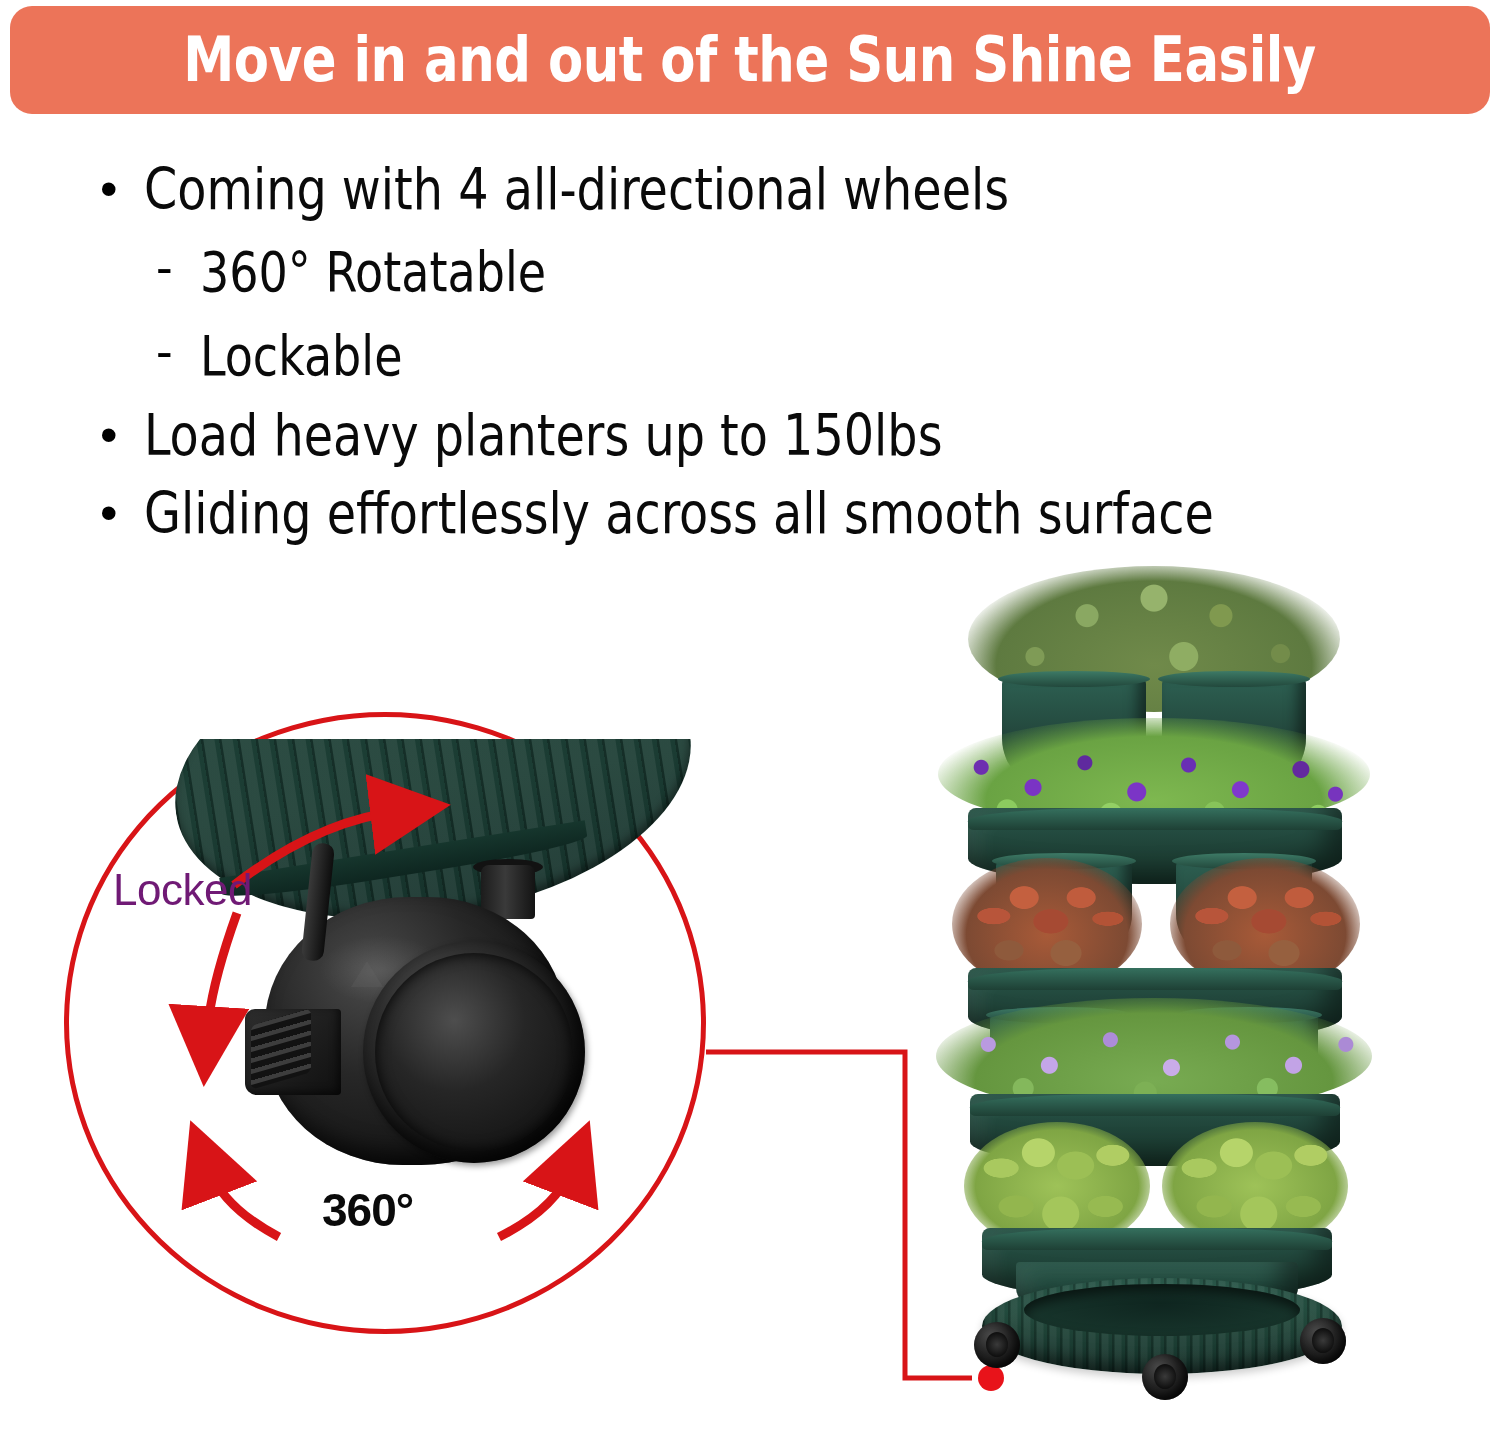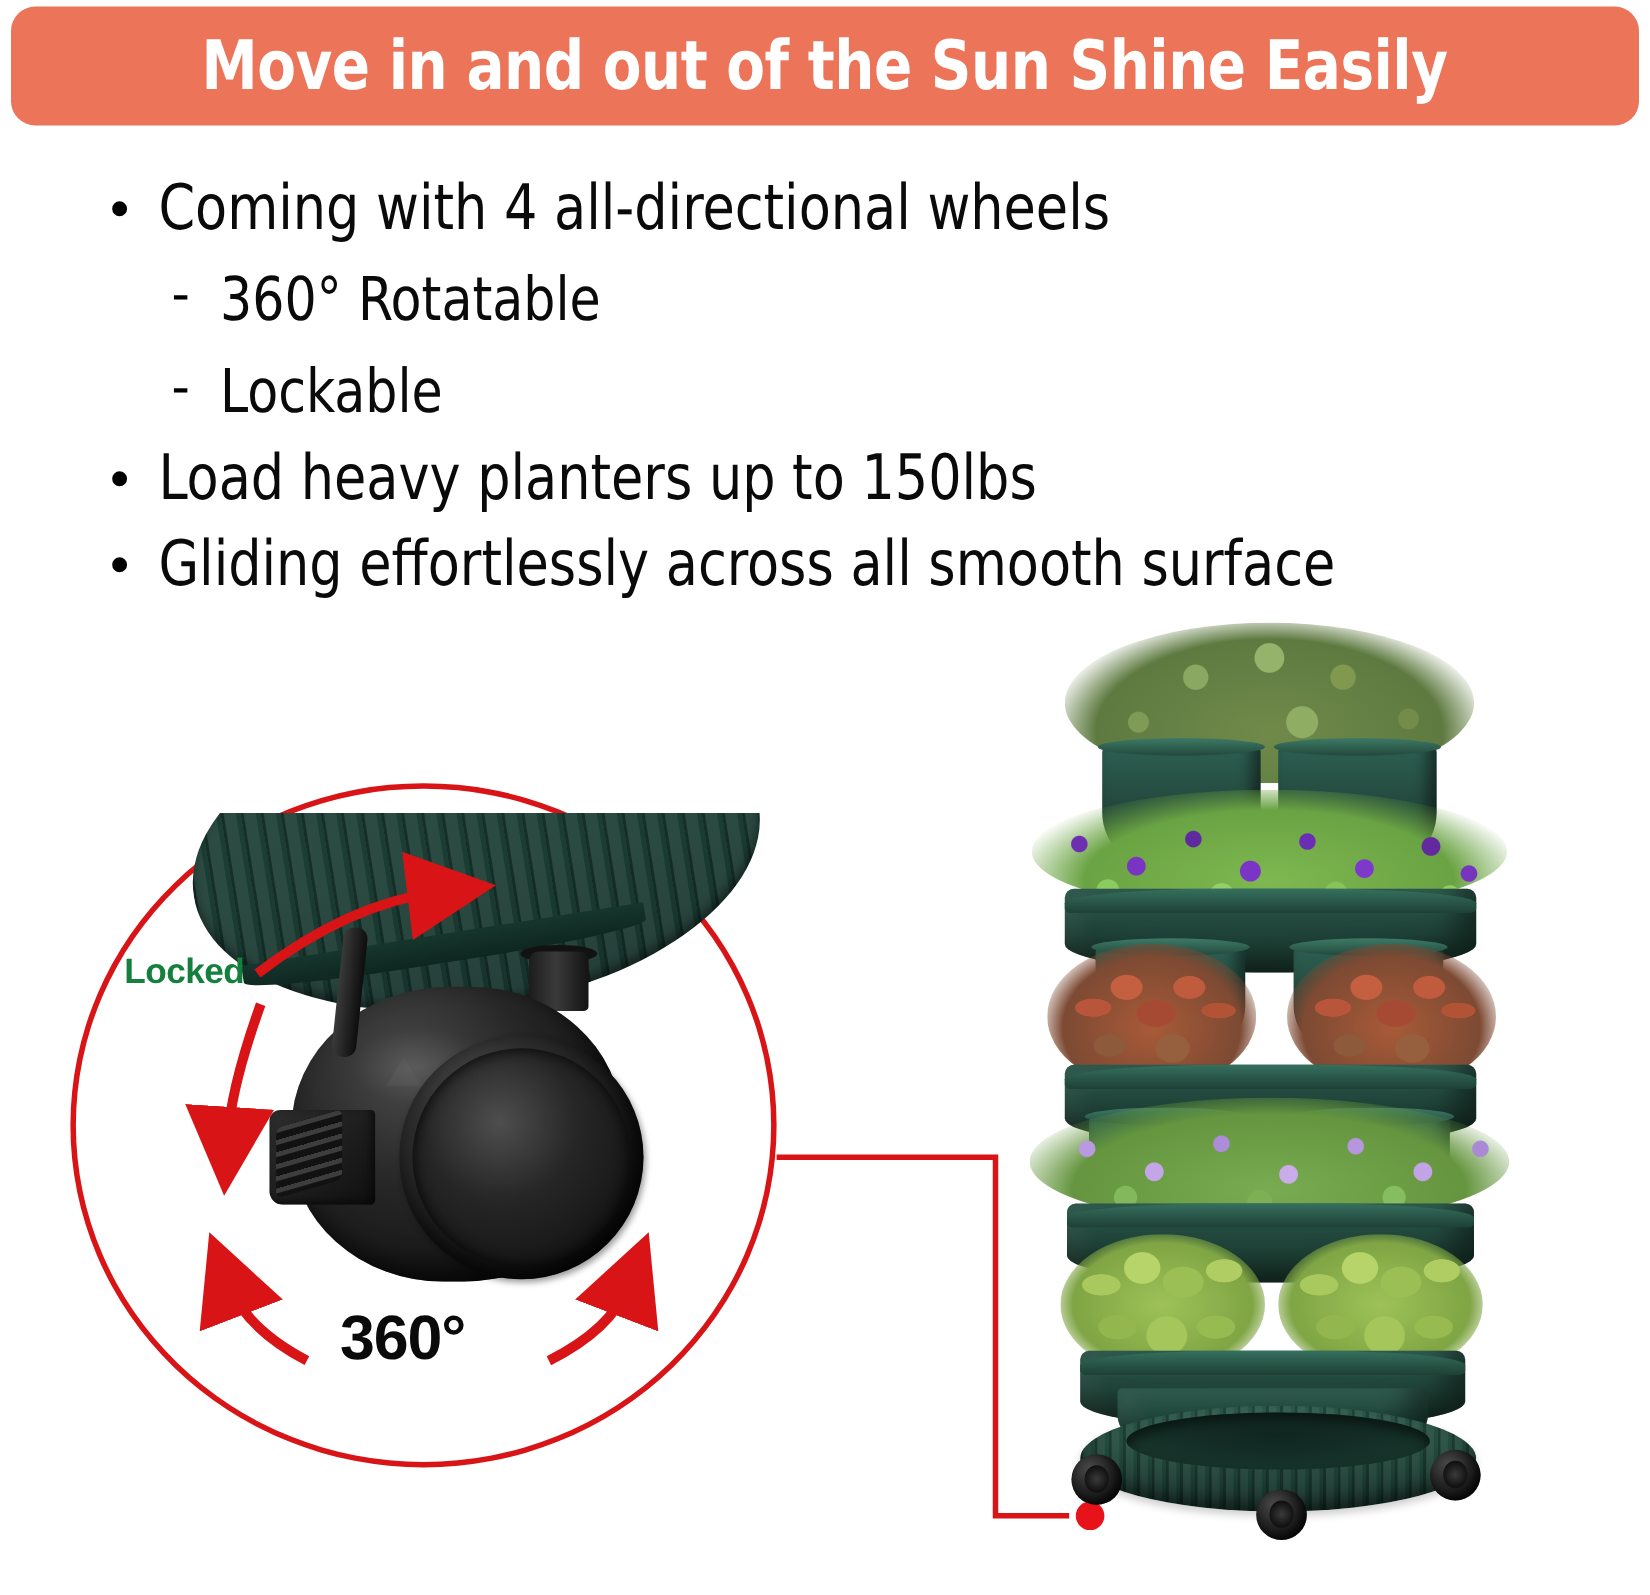--- a/index.html
+++ b/index.html
@@ -147,7 +147,7 @@
   
   .locked-label {
     position:absolute; left:44px; top:148px;
-    font-size:32px; font-weight:bold; color:#15803d;
+    font-size:44px; font-weight:normal; color:#701a75;
     letter-spacing:-0.5px; white-space:nowrap;
   }
   .deg-label {

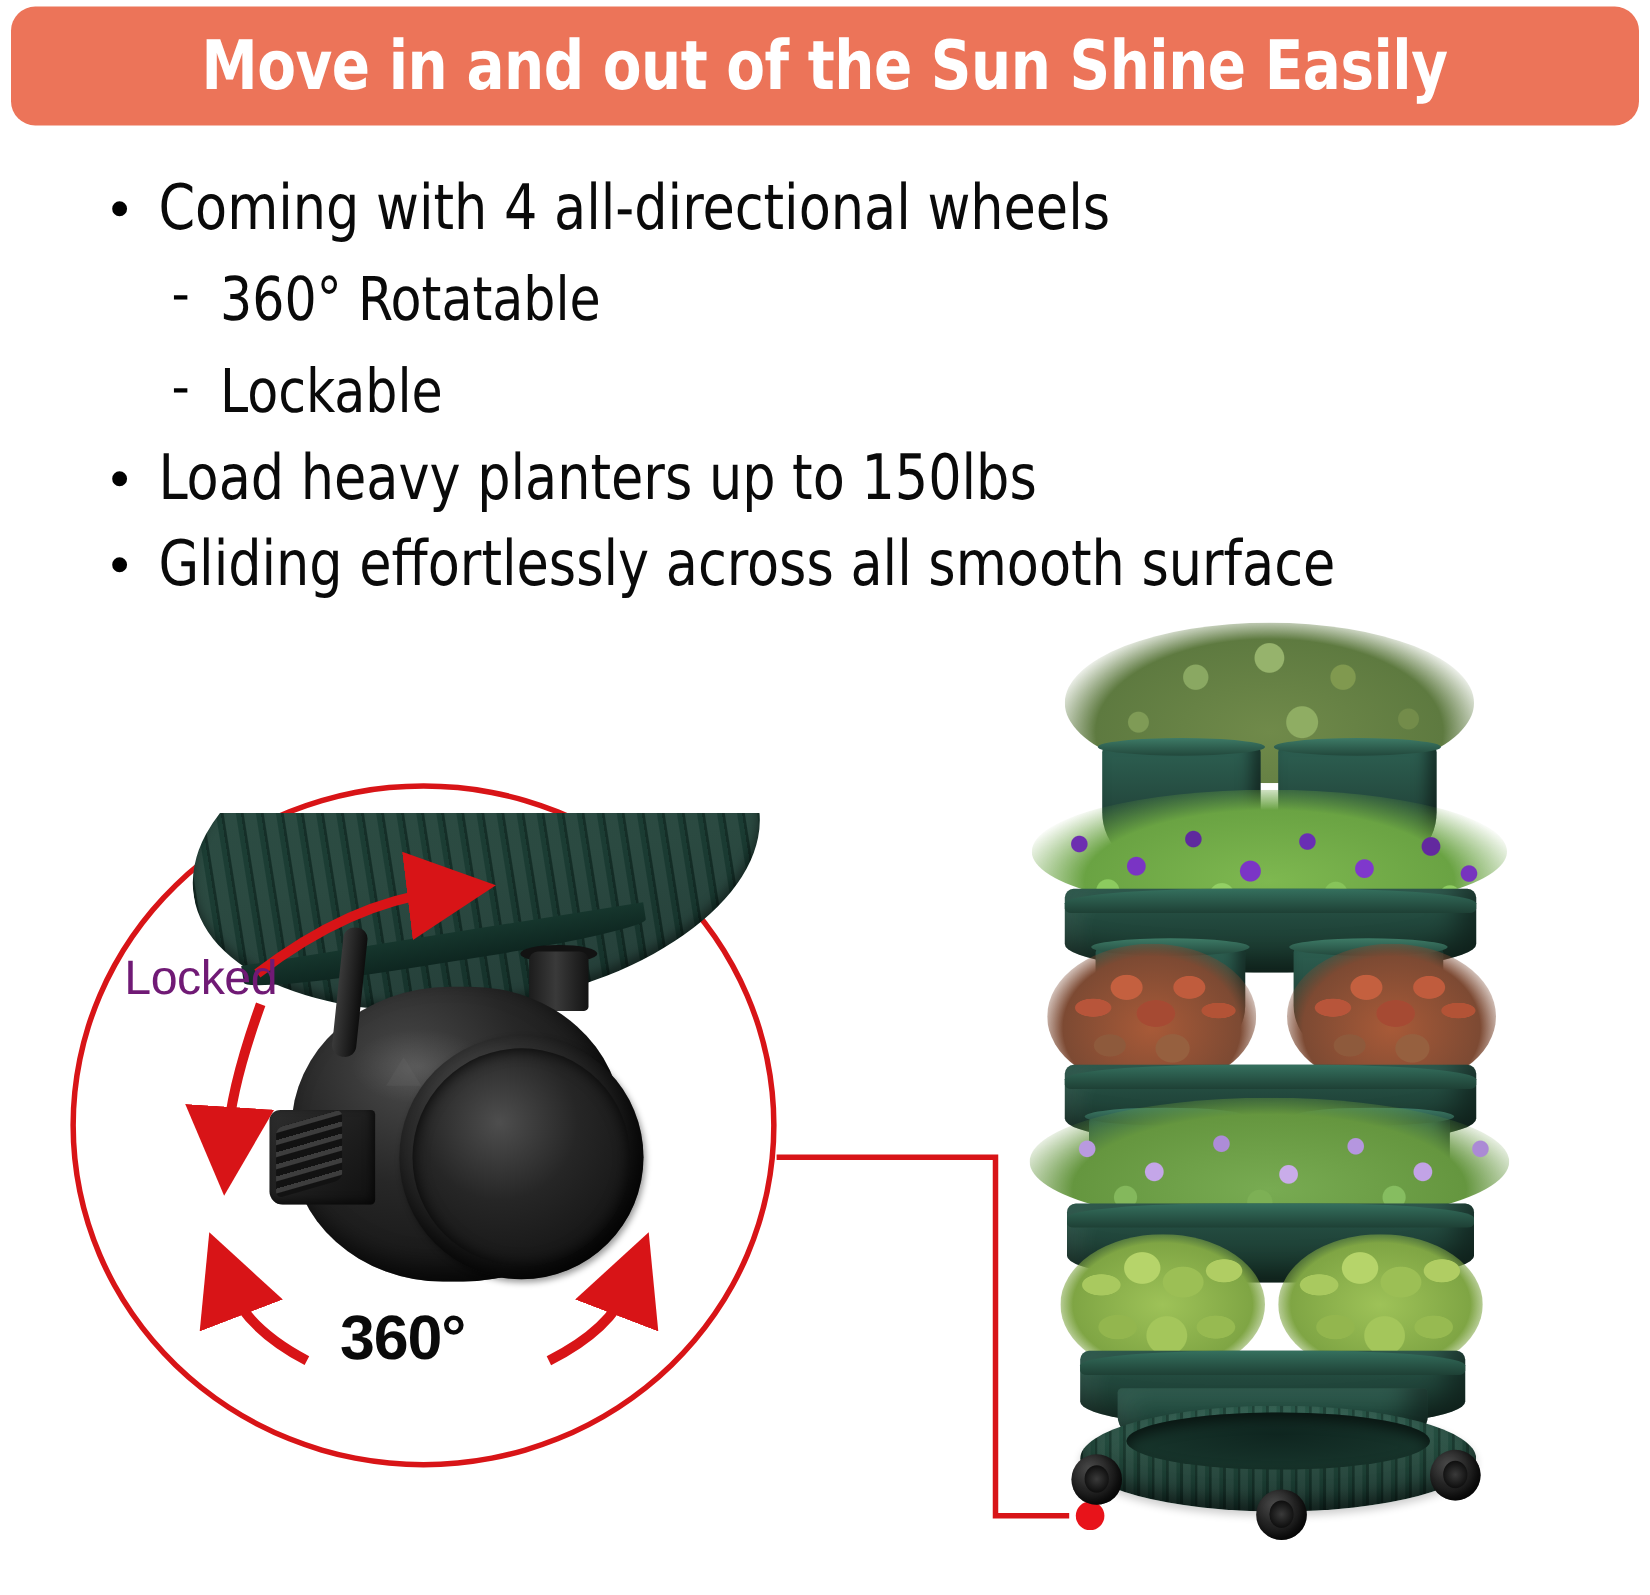--- a/index.html
+++ b/index.html
@@ -151,8 +151,8 @@
     letter-spacing:-0.5px; white-space:nowrap;
   }
   .deg-label {
-    position:absolute; left:240px; top:466px;
-    font-size:57px; font-weight:bold; color:#0a0a0a;
+    position:absolute; left:253px; top:466px;
+    font-size:46px; font-weight:bold; color:#0a0a0a;
     letter-spacing:-1px; white-space:nowrap;
   }
   .arc-svg { position:absolute; left:0; top:0; width:642px; height:622px; overflow:visible; }

